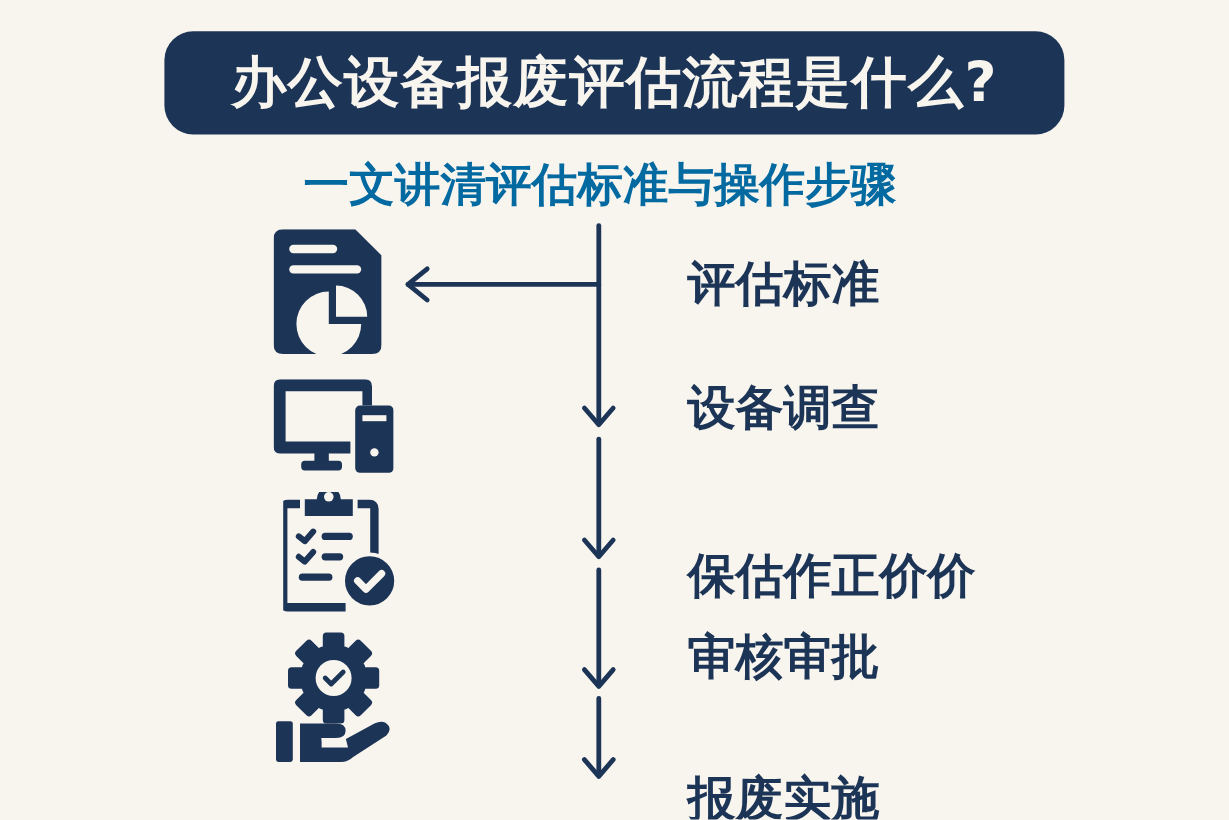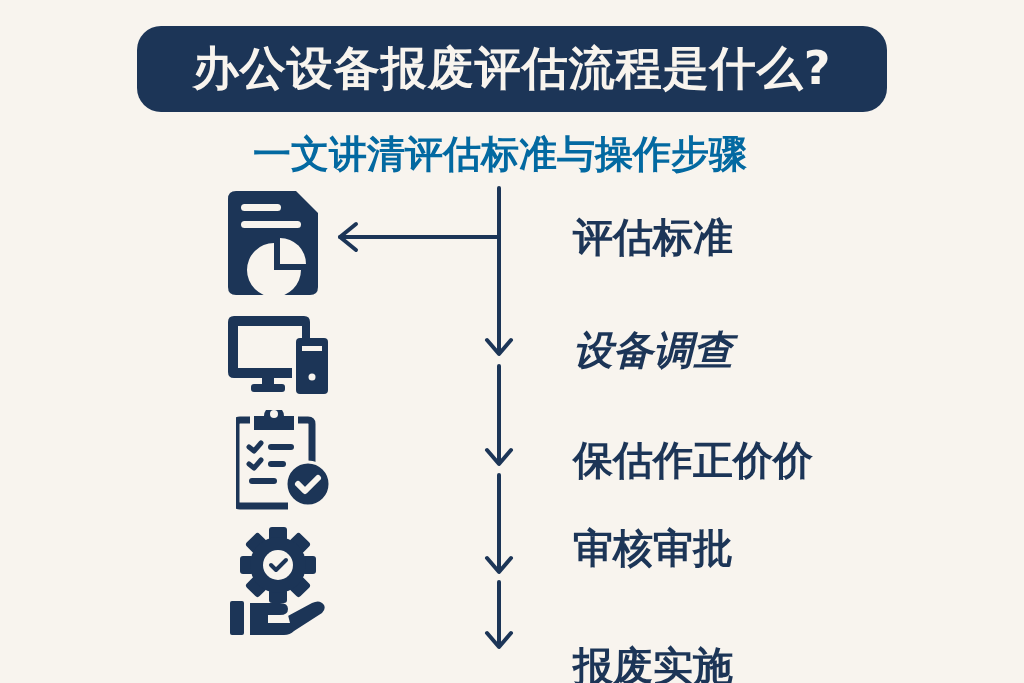--- a/index.html
+++ b/index.html
@@ -113,7 +113,7 @@
 </svg>
 
 <div class="step-label" style="top:213px;">评估标准</div>
-<div class="step-label" style="top:326px;font-style:italic;">设备调查</div>
+<div class="step-label" style="top:316px;">设备调查</div>
 <div class="step-label" style="top:436px;">保估作正价价</div>
 <div class="step-label" style="top:524px;">审核审批</div>
 <div class="step-label" style="top:642px;">报废实施</div>

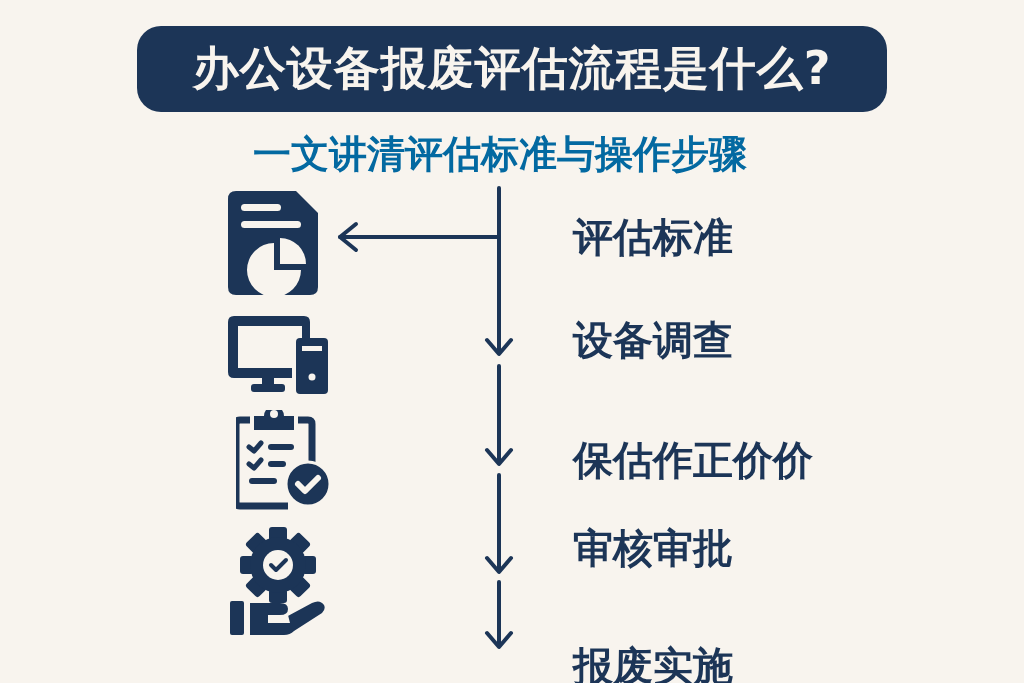--- a/index.html
+++ b/index.html
@@ -114,7 +114,7 @@
 
 <div class="step-label" style="top:213px;">评估标准</div>
 <div class="step-label" style="top:316px;">设备调查</div>
-<div class="step-label" style="top:436px;">保估作正价价</div>
+<div class="step-label" style="top:456px;">保估作正价价</div>
 <div class="step-label" style="top:524px;">审核审批</div>
 <div class="step-label" style="top:642px;">报废实施</div>
 

